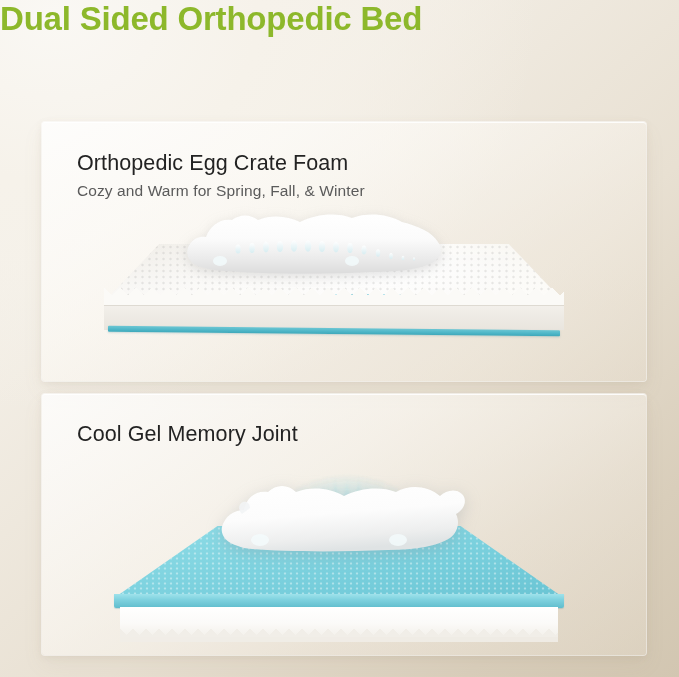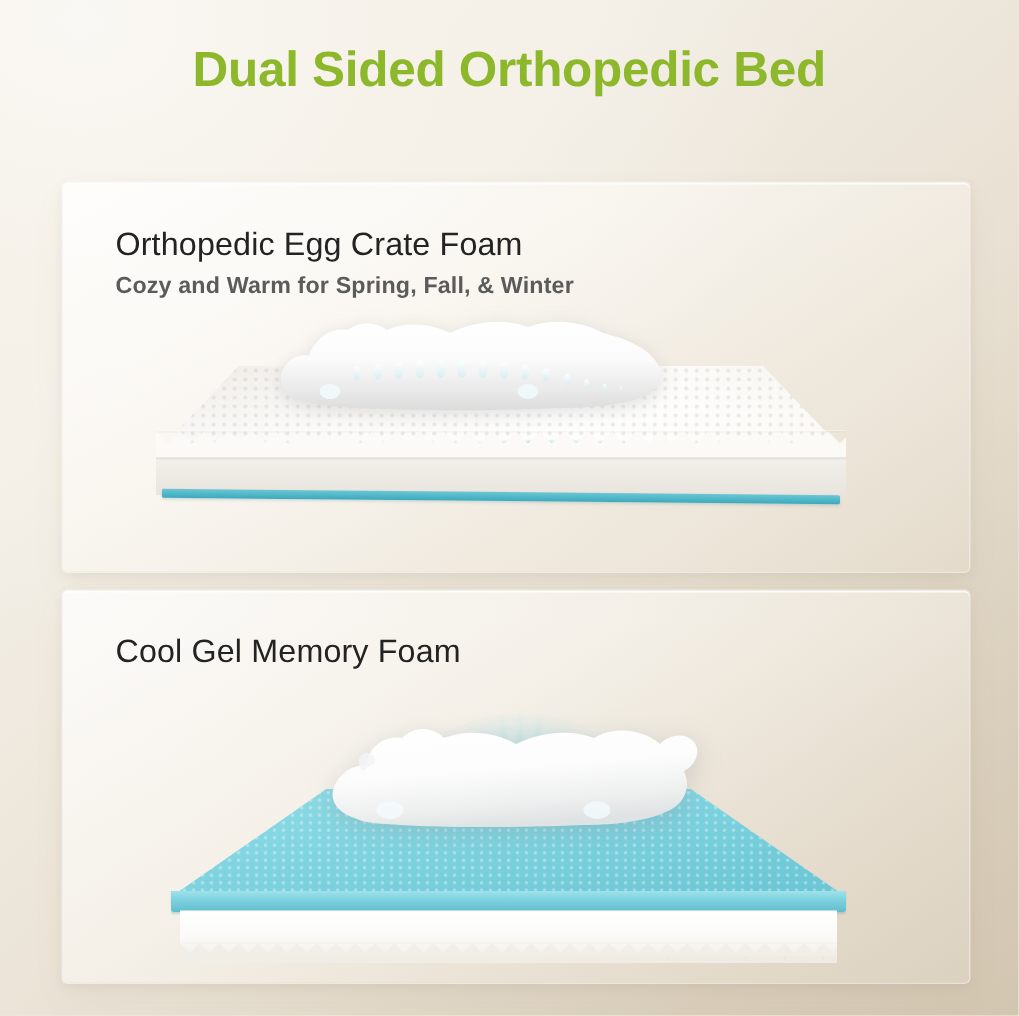--- a/index.html
+++ b/index.html
@@ -23,7 +23,7 @@
   }
 
   
-  #header { position:absolute; left:0; top:0; width:679px; padding-top:27px; text-align:center; }
+  #header { position:absolute; left:0; top:0; width:679px; }
   #title {
     font-size:33px;
     font-weight:bold;

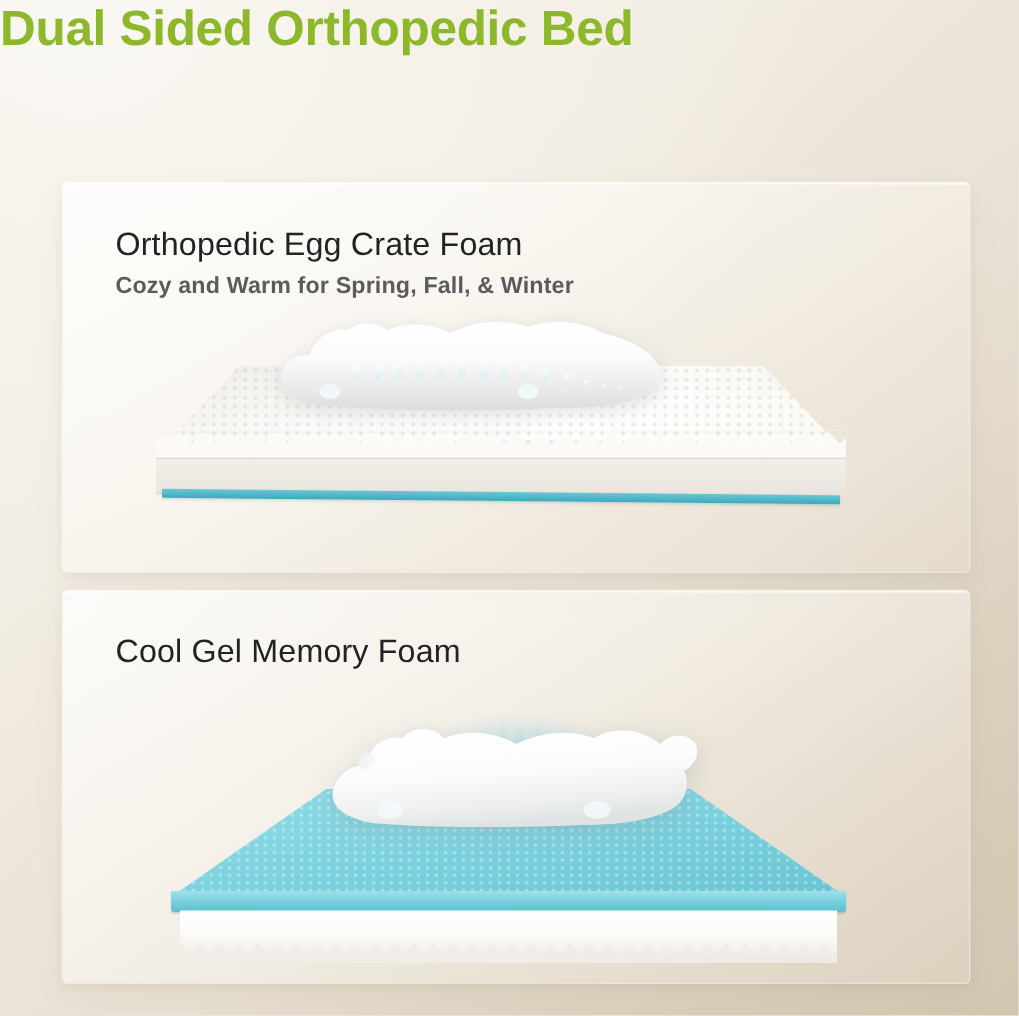--- a/index.html
+++ b/index.html
@@ -72,7 +72,7 @@
   .card-sub {
     margin-top:6px;
     font-size:15.5px;
-    font-weight:700;
+    font-weight:400;
     color:#5B5B5B;
     letter-spacing:0.1px;
     white-space:nowrap;

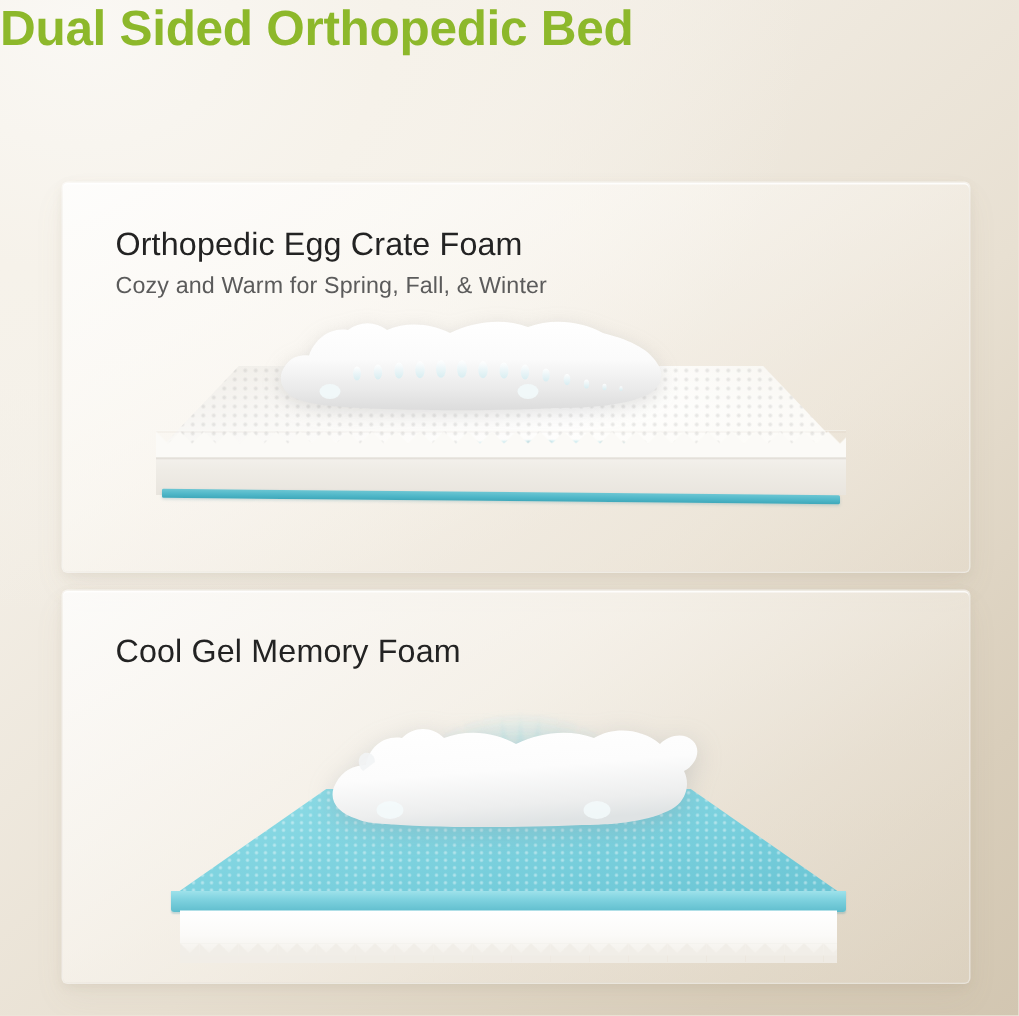--- a/index.html
+++ b/index.html
@@ -270,7 +270,7 @@
   <div class="card" id="card-2">
 
     <div class="card-head">
-      <div class="card-title">Cool Gel Memory Foam</div>
+      <div class="card-title">Cool Gel Memory Joint</div>
     </div>
 
     <div id="illus-2">

